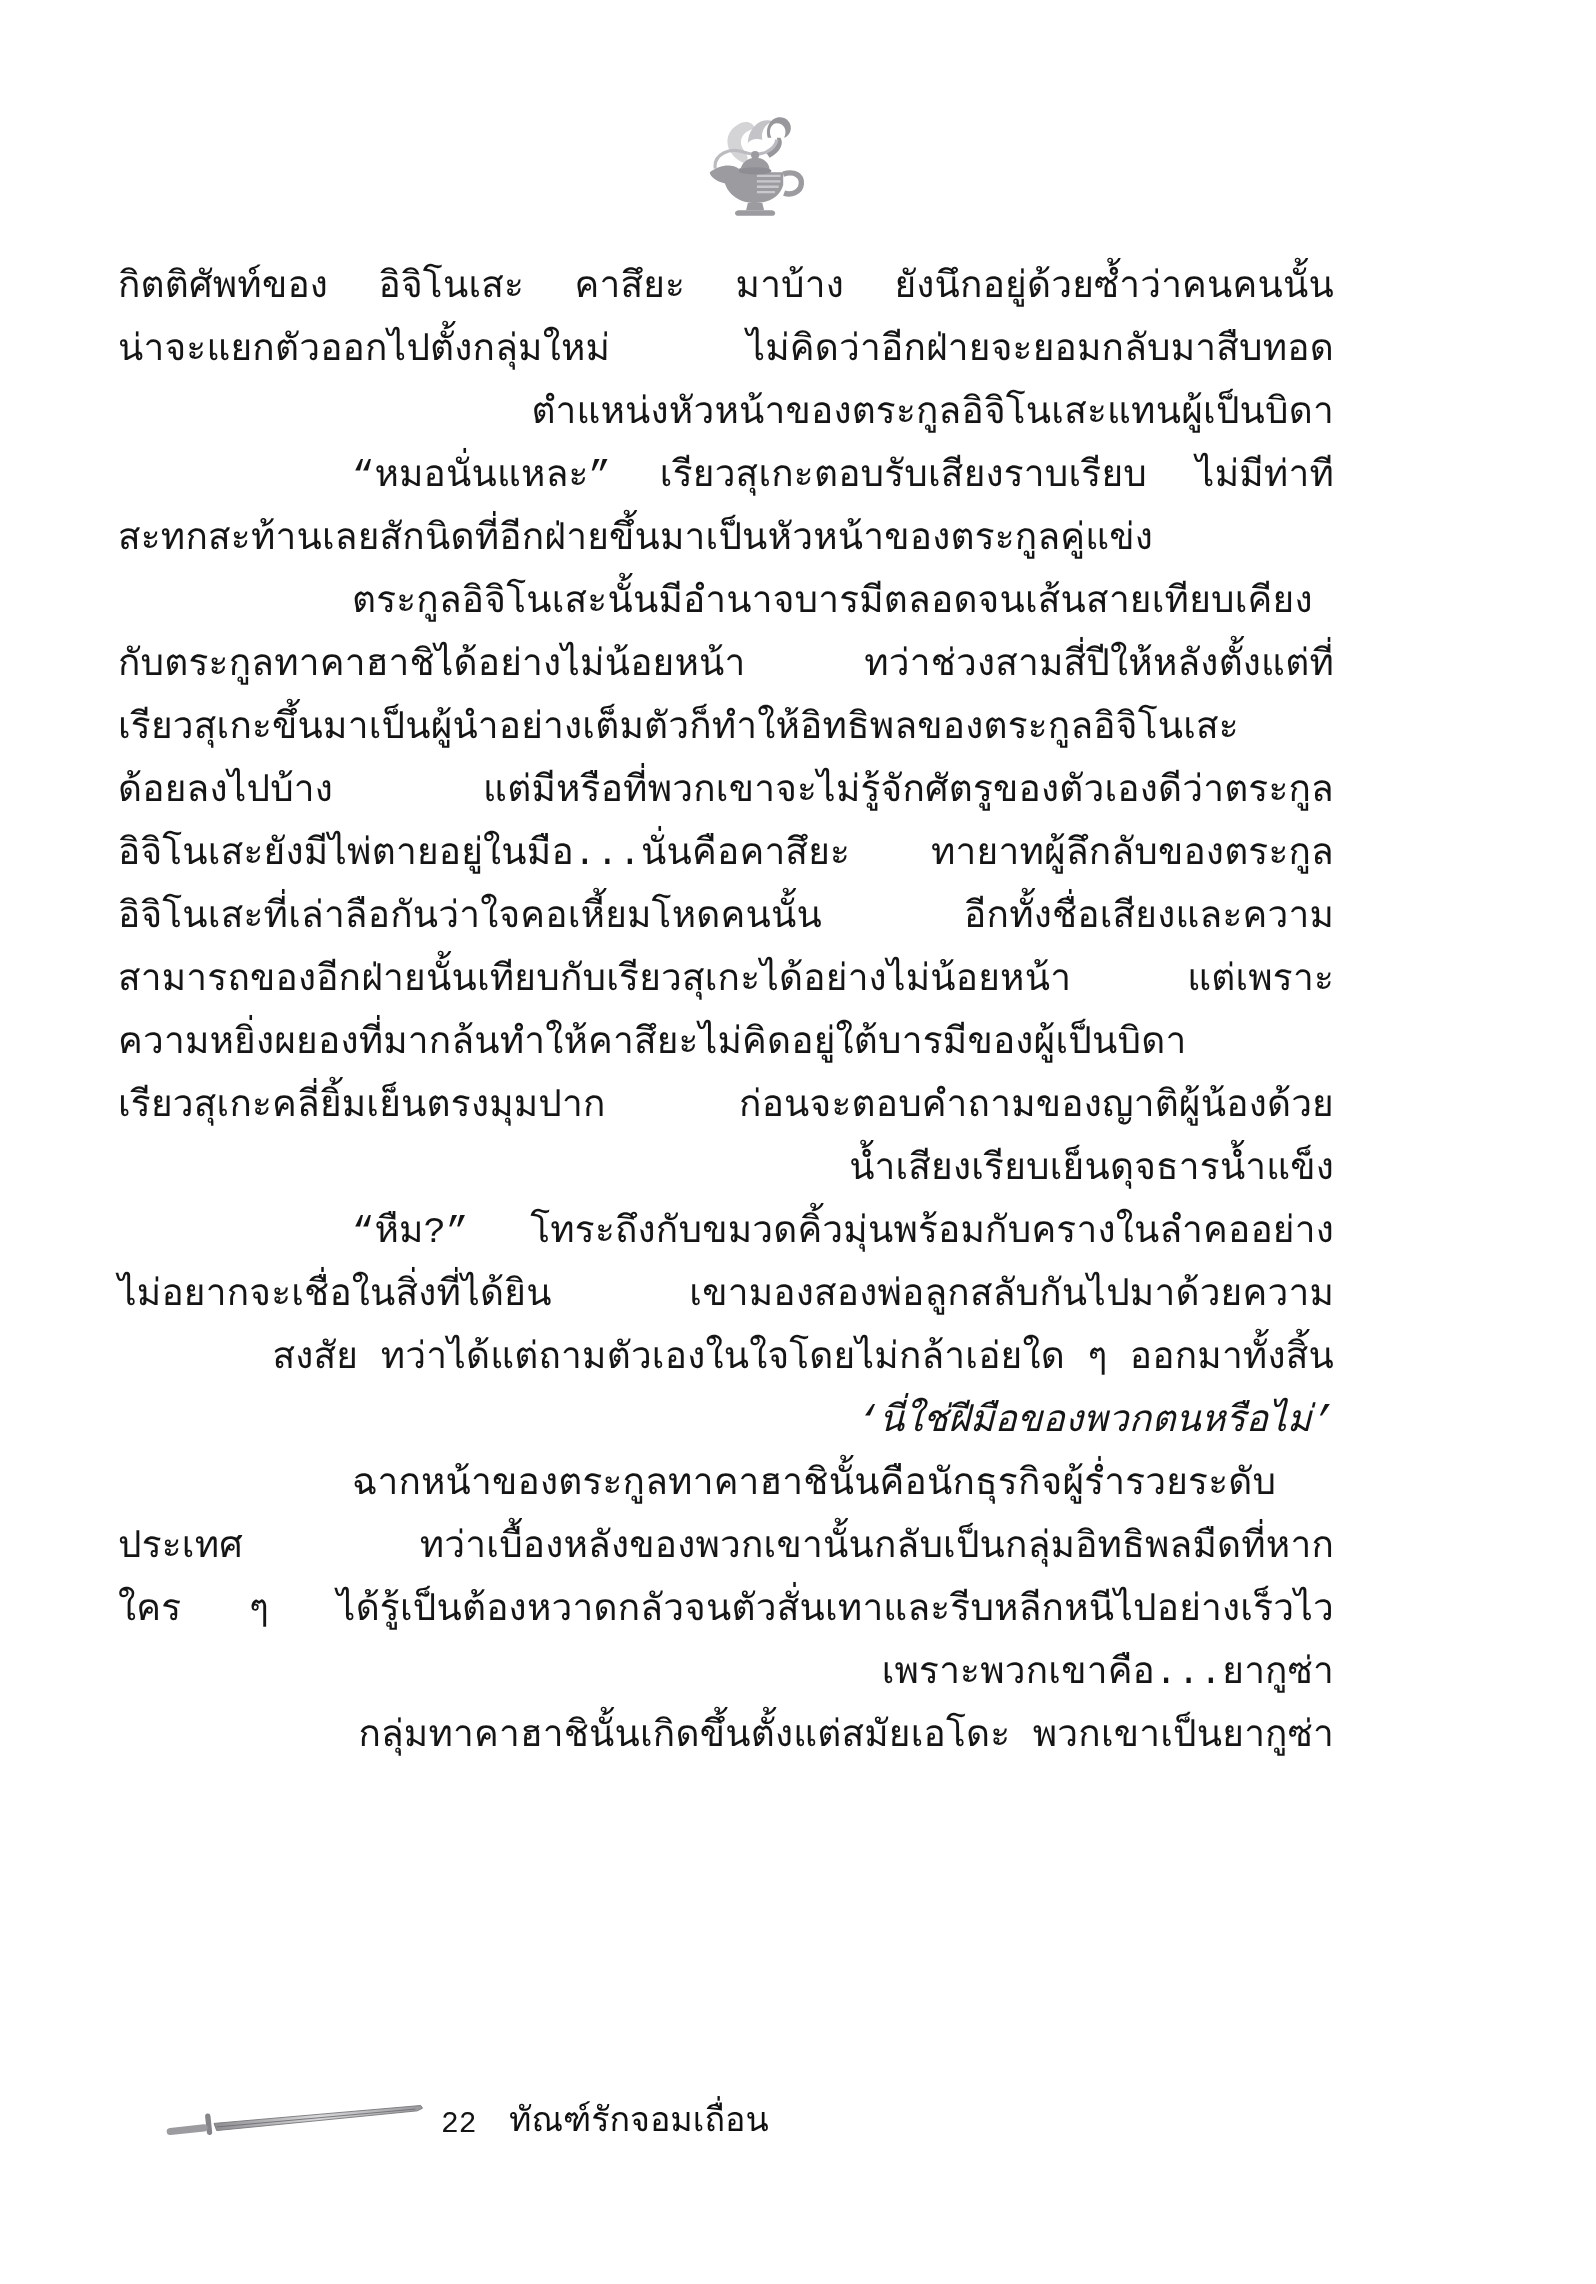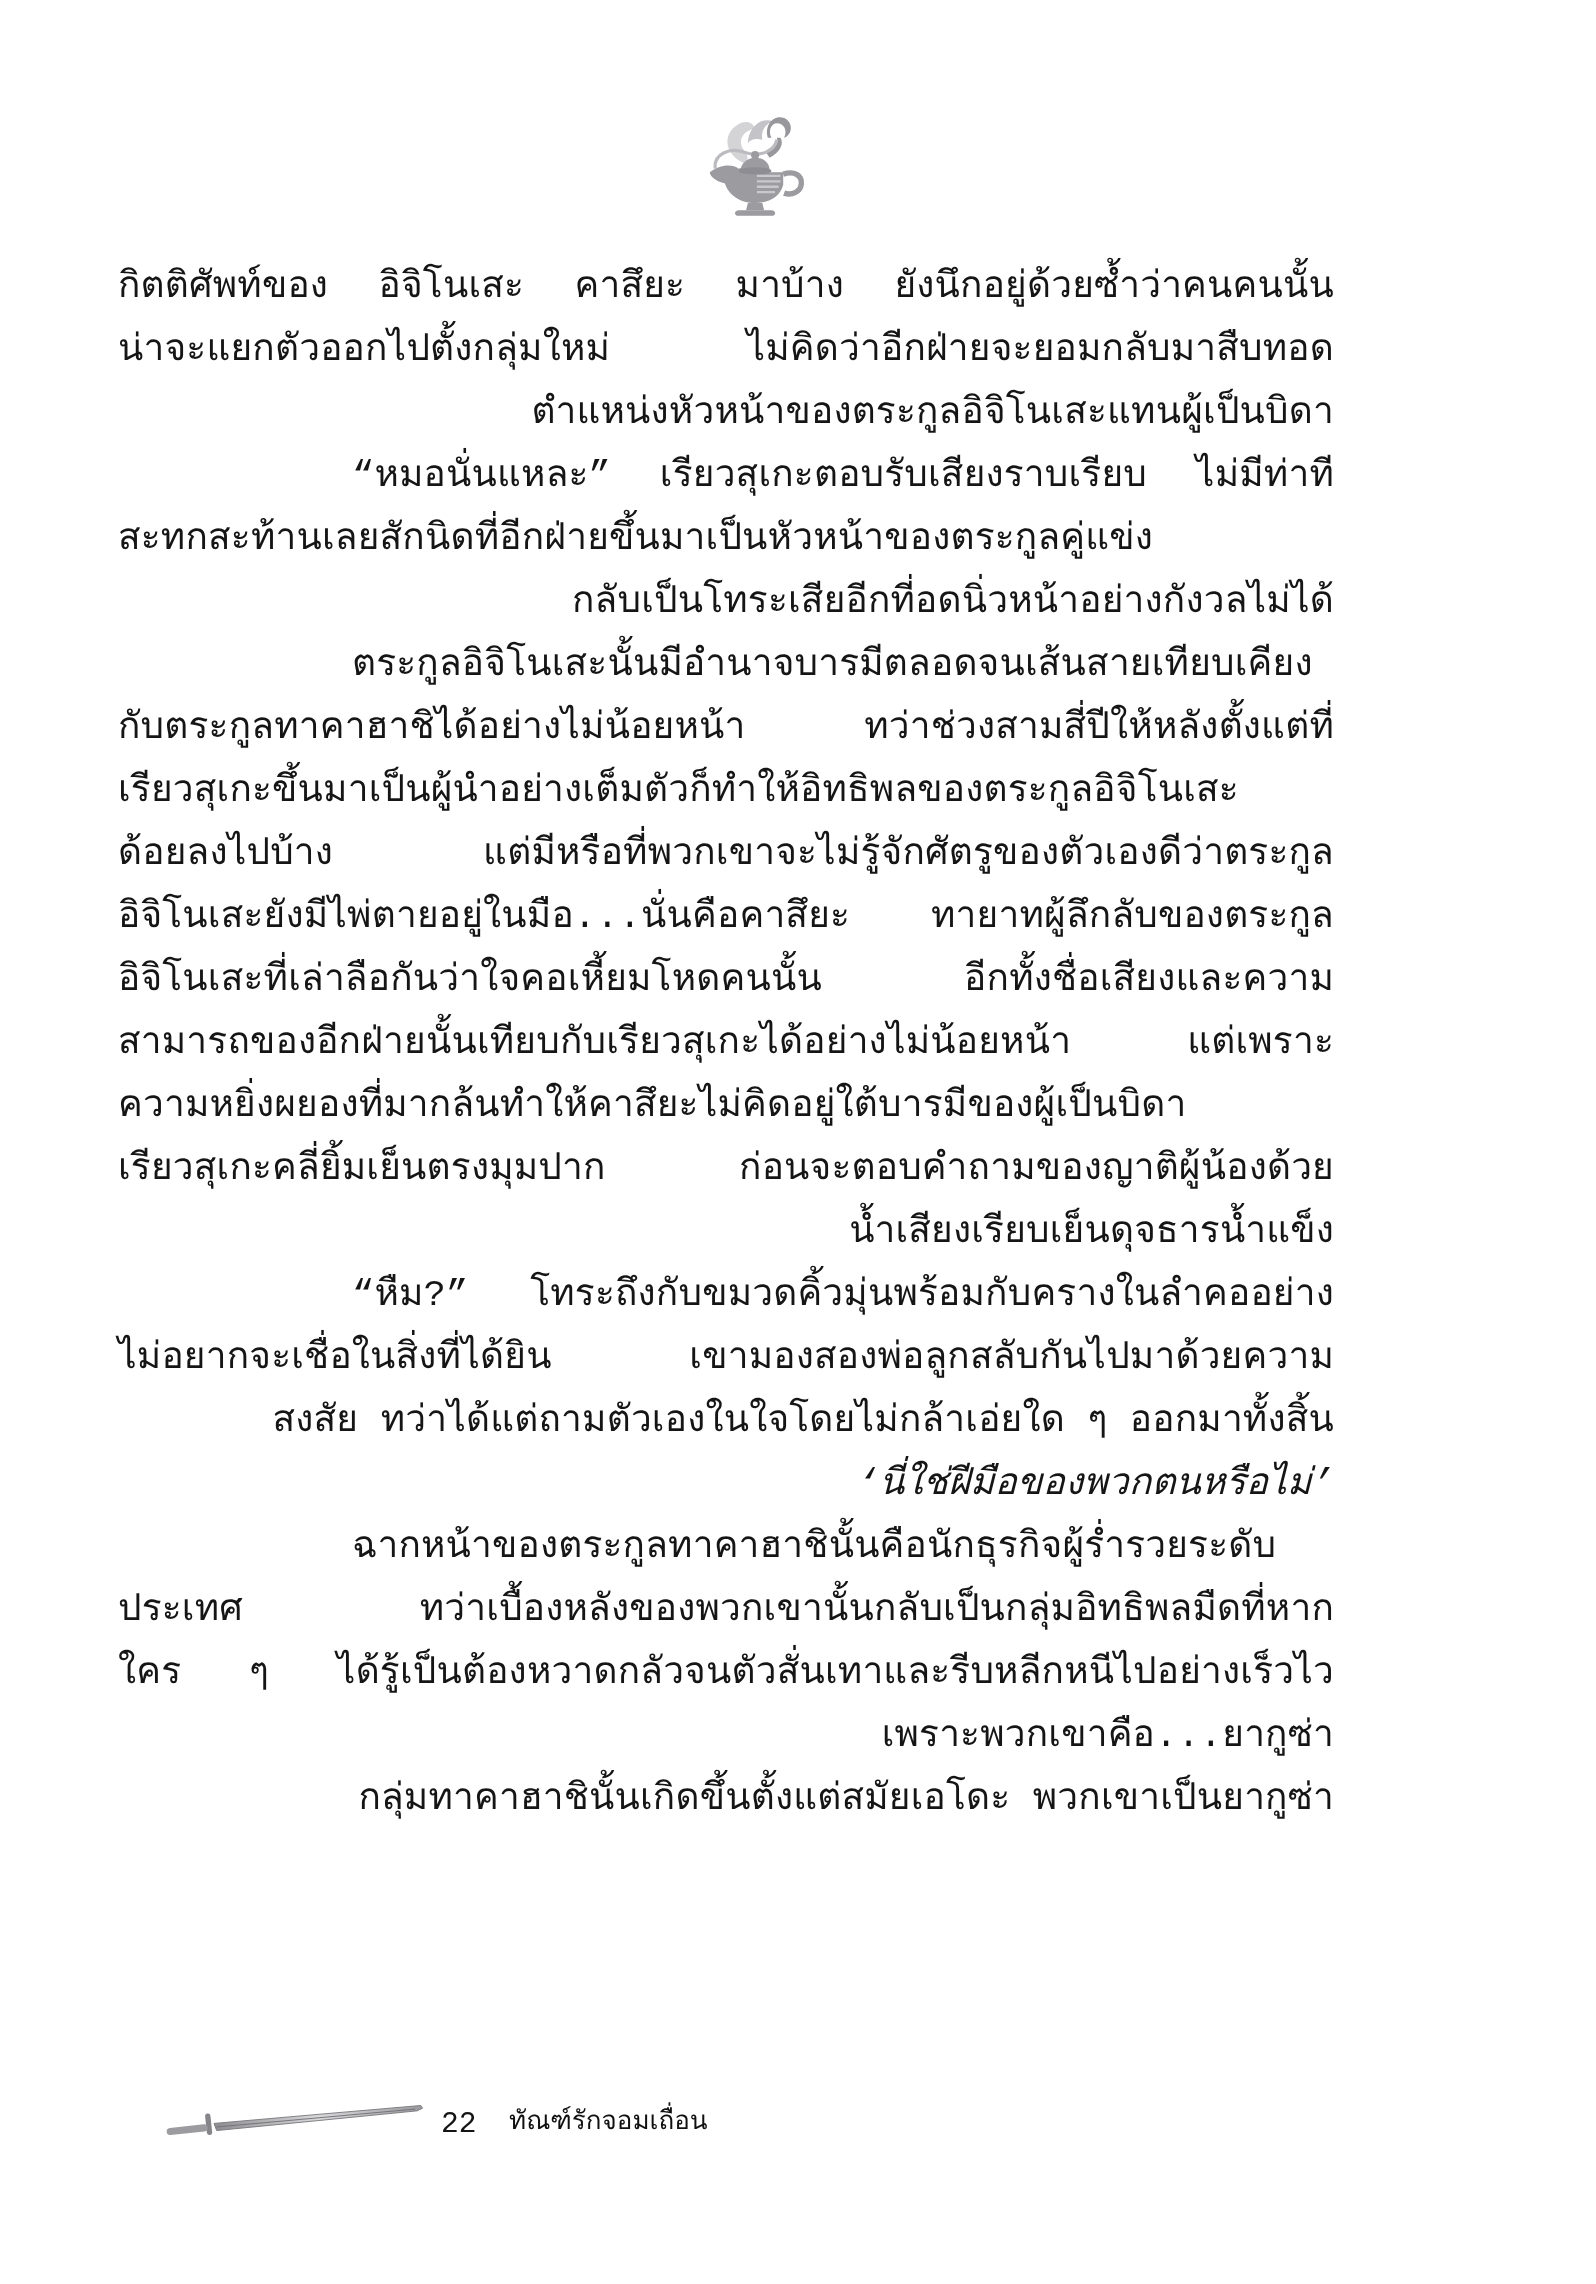--- a/index.html
+++ b/index.html
@@ -70,7 +70,6 @@
     <div class="line">ตำแหน่งหัวหน้าของตระกูลอิจิโนเสะแทนผู้เป็นบิดา</div>
     <div class="line ind j">“หมอนั่นแหละ” เรียวสุเกะตอบรับเสียงราบเรียบ ไม่มีท่าที</div>
     <div class="line j">สะทกสะท้านเลยสักนิดที่อีกฝ่ายขึ้นมาเป็นหัวหน้าของตระกูลคู่แข่ง</div>
-    <div class="line">กลับเป็นโทระเสียอีกที่อดนิ่วหน้าอย่างกังวลไม่ได้</div>
     <div class="line ind j">ตระกูลอิจิโนเสะนั้นมีอำนาจบารมีตลอดจนเส้นสายเทียบเคียง</div>
     <div class="line j">กับตระกูลทาคาฮาชิได้อย่างไม่น้อยหน้า ทว่าช่วงสามสี่ปีให้หลังตั้งแต่ที่</div>
     <div class="line j">เรียวสุเกะขึ้นมาเป็นผู้นำอย่างเต็มตัวก็ทำให้อิทธิพลของตระกูลอิจิโนเสะ</div>

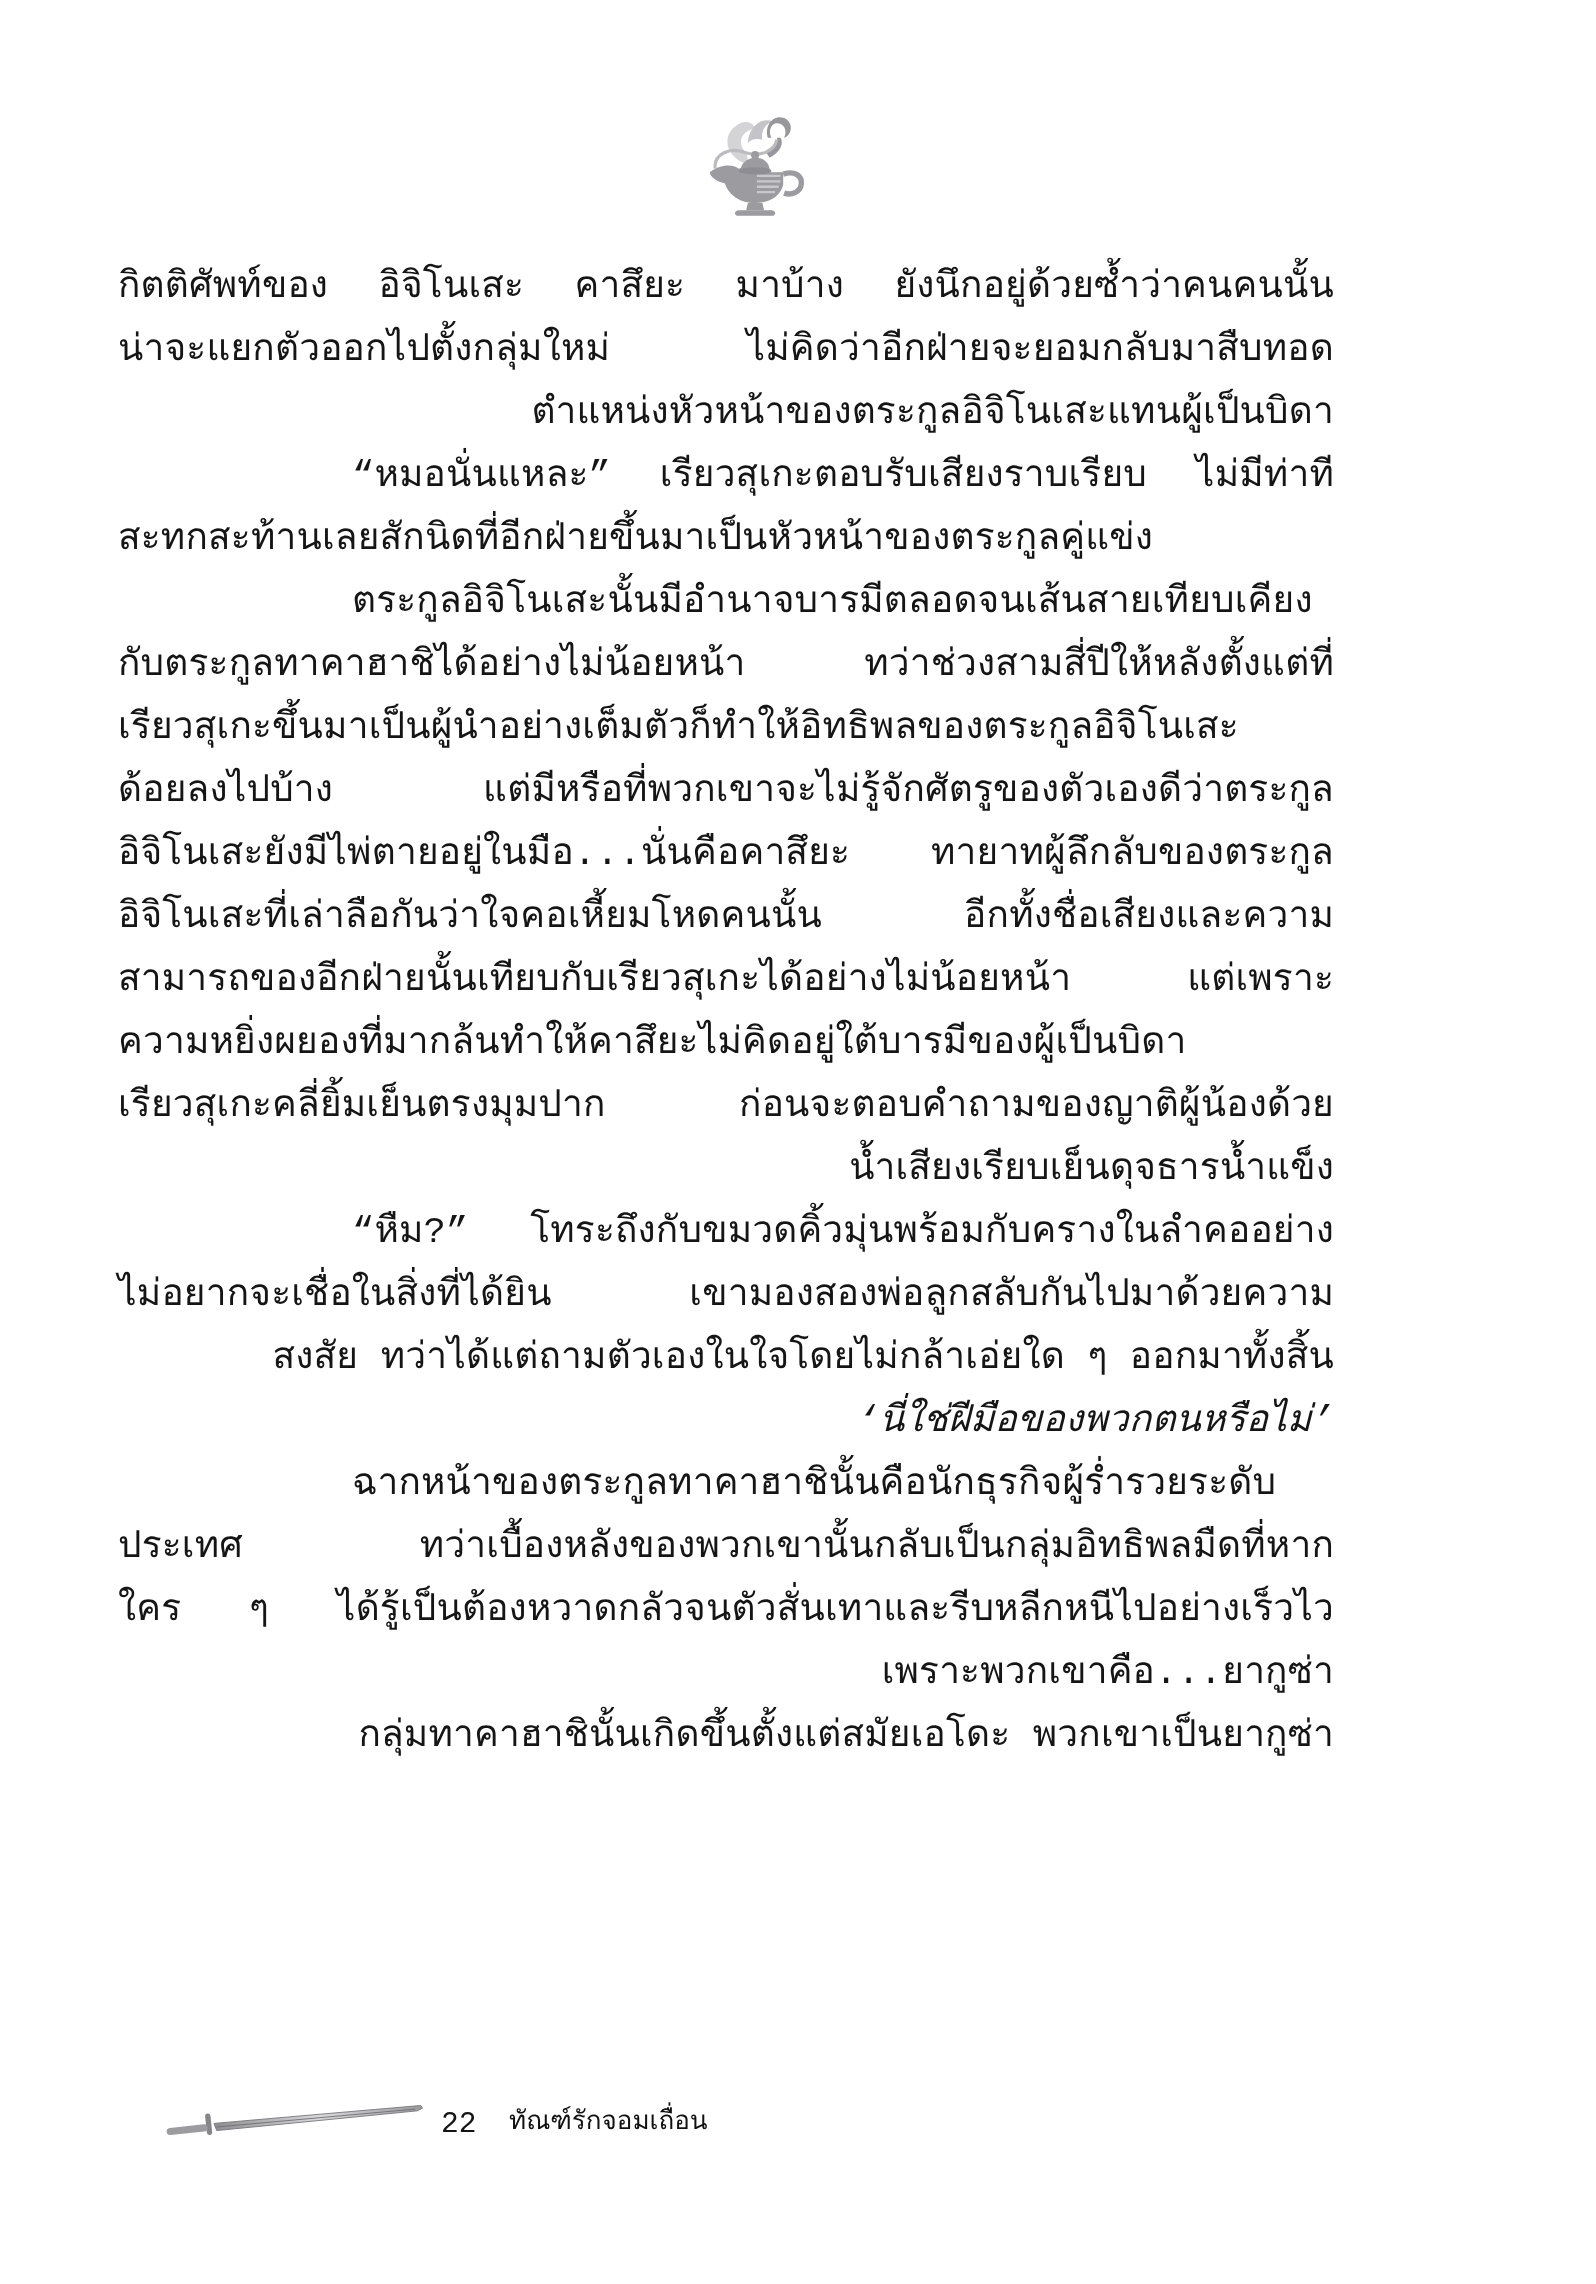--- a/index.html
+++ b/index.html
@@ -37,7 +37,7 @@
   }
   .btitle{
     position:absolute;left:509px;top:2103px;
-    font-size:26px;line-height:38px;color:#101010;
+    font-size:34px;line-height:38px;color:#101010;
   }
 </style>
 </head>

